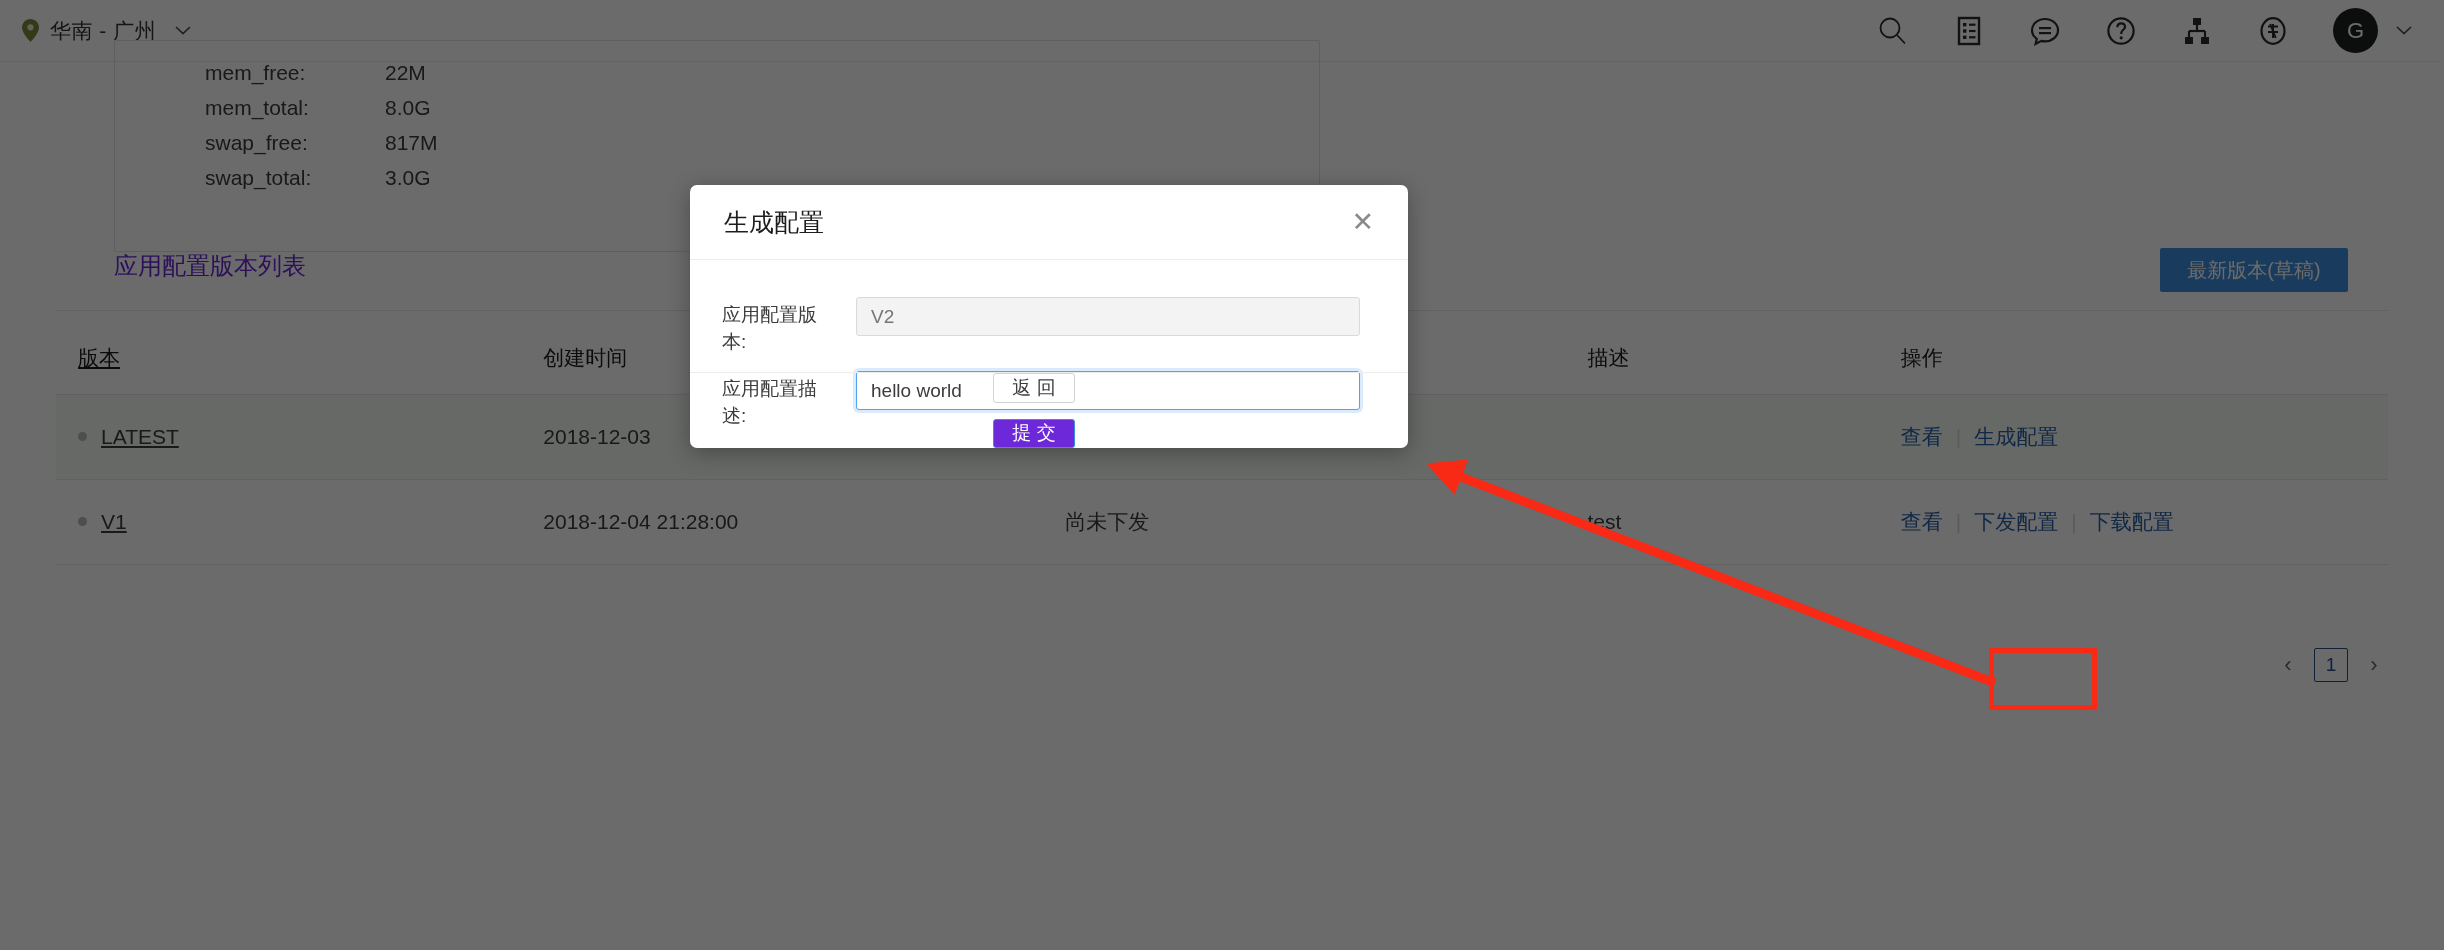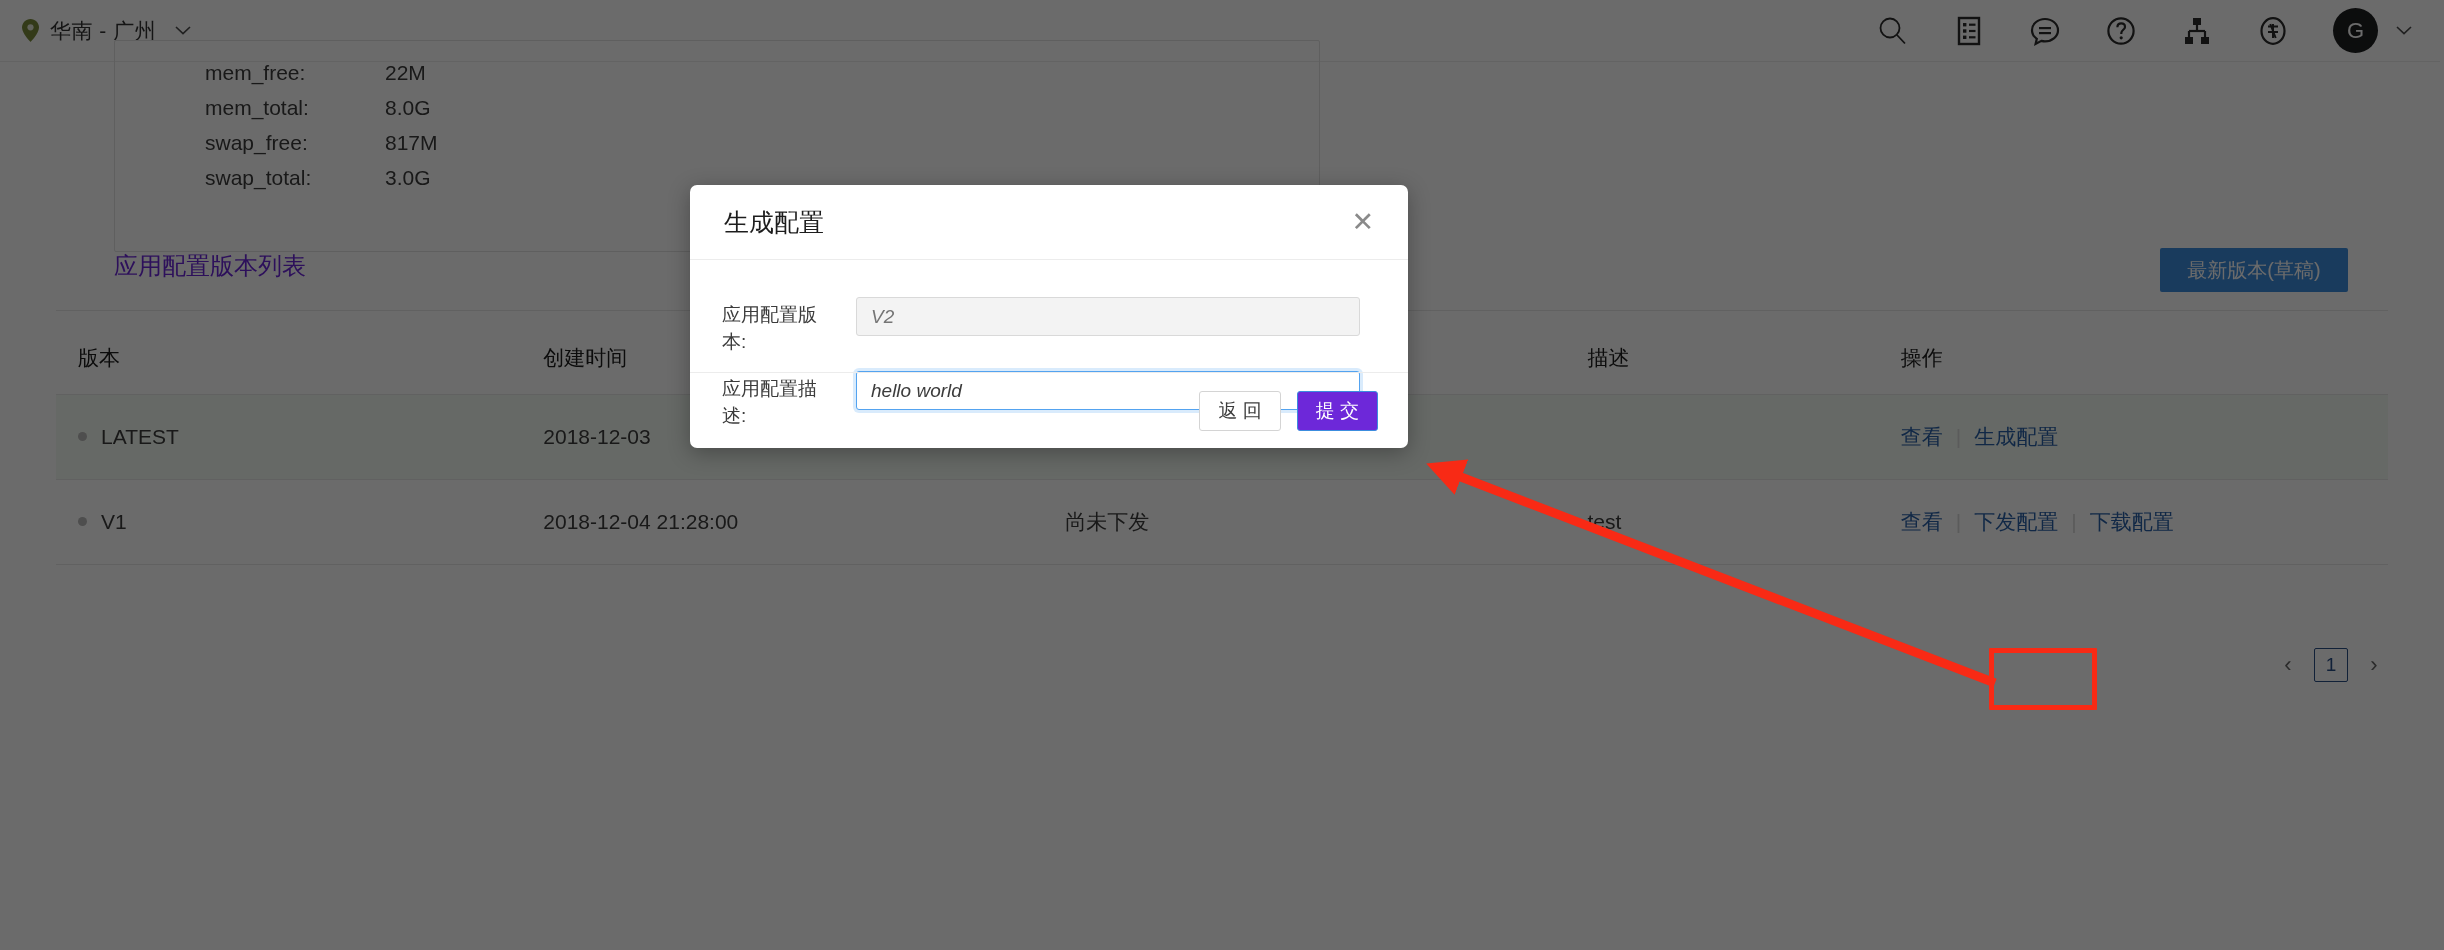--- a/index.html
+++ b/index.html
@@ -148,7 +148,7 @@
     width: 100%; height: 39px;
     border: 1px solid #d9d9d9; border-radius: 3px;
     font-size: 19px; padding: 0 14px; color: #3c3c3c;
-    font-family: inherit; outline: none; background: #fff; font-style: italic;
+    font-family: inherit; outline: none; background: #fff;
   }
   .inp.disabled { background: #f3f3f3; color: #bcbcbc; cursor: not-allowed; }
   .inp.focused {

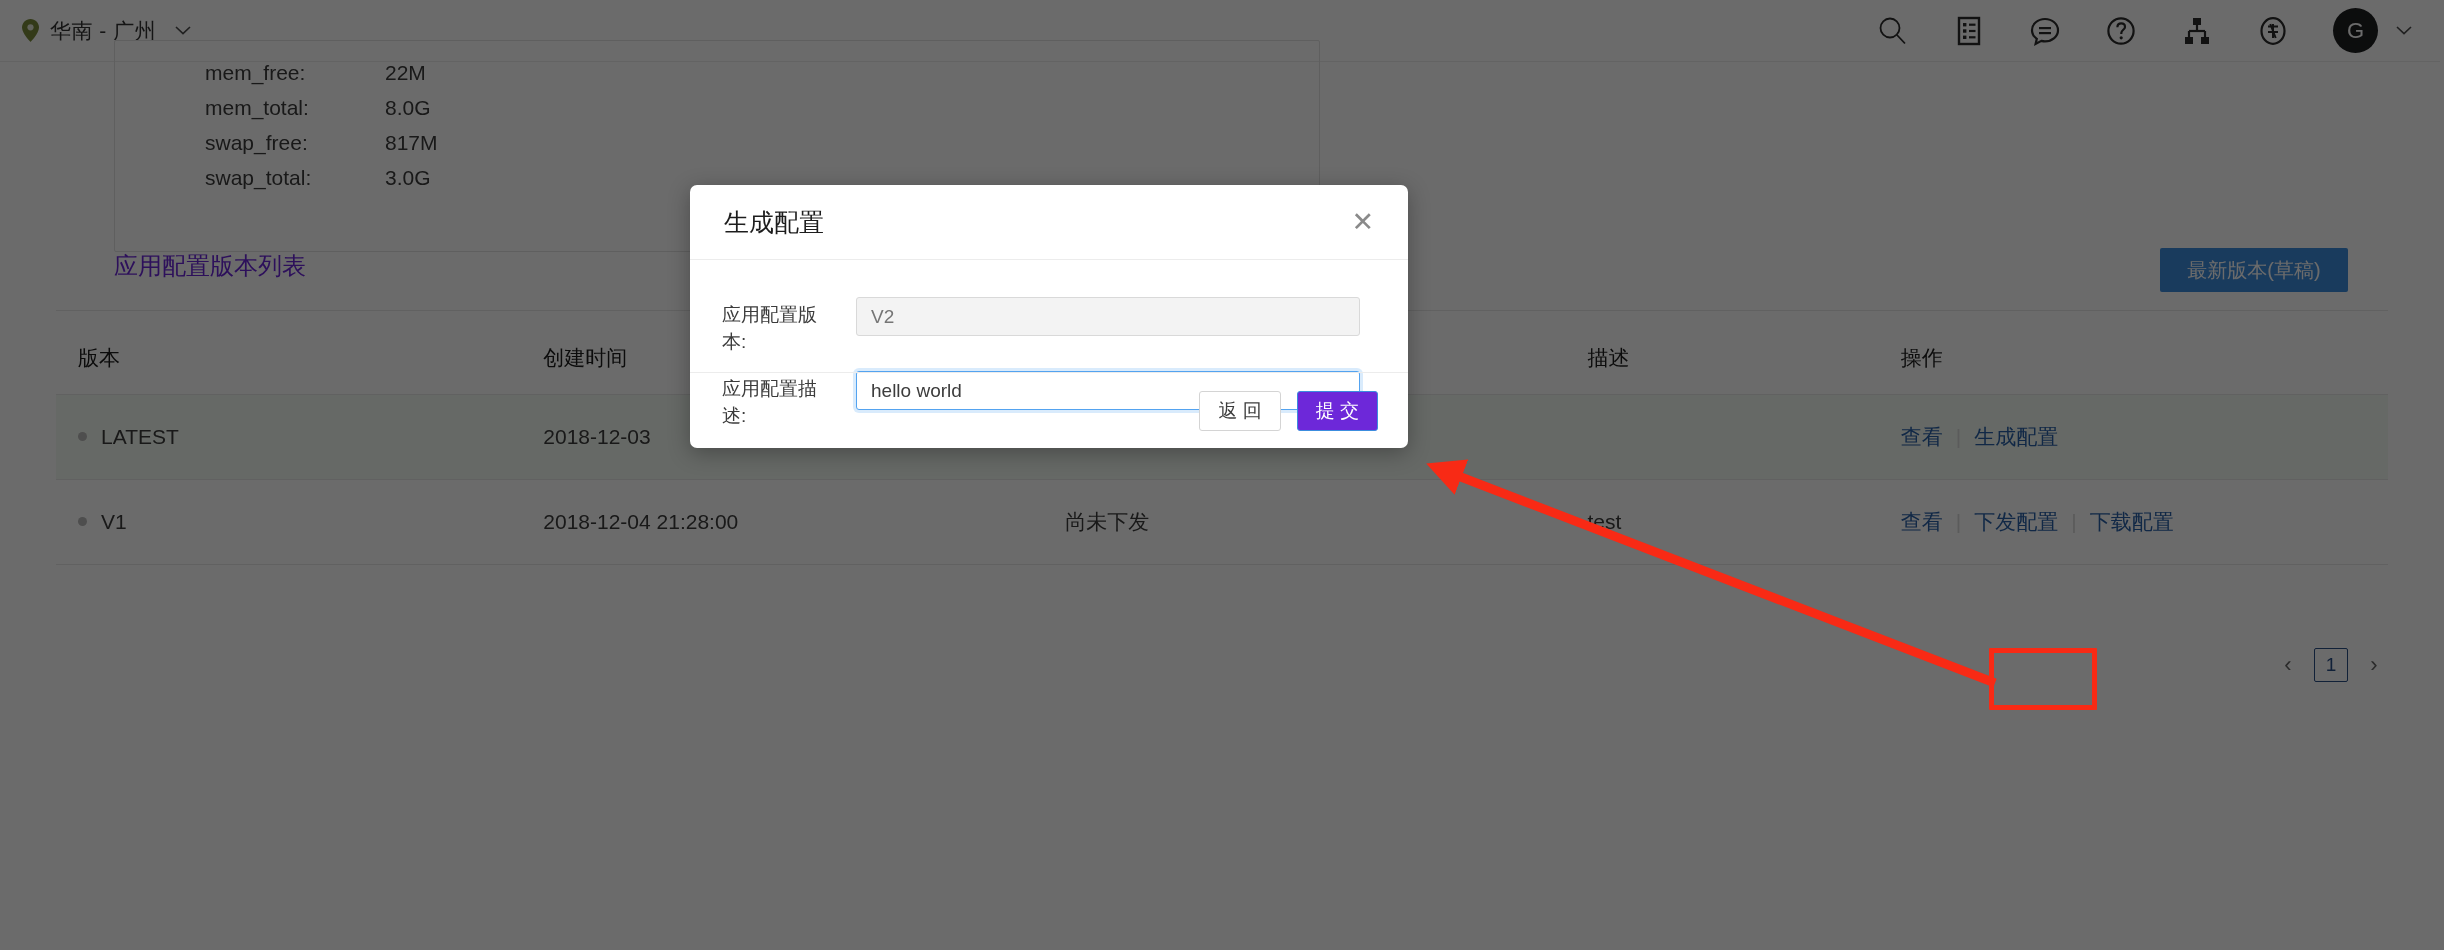--- a/index.html
+++ b/index.html
@@ -86,7 +86,7 @@
     vertical-align: middle;
   }
   table.vtable tr.row-selected td { background: #f4fbf2; }
-  .col-ver   { width: 280px; padding-left: 22px !important; }
+  .col-ver   { width: 280px; padding-left: 22px !important; text-decoration: underline; }
   .col-ctime { width: 300px; }
   .col-dtime { width: 300px; }
   .col-desc  { width: 180px; }

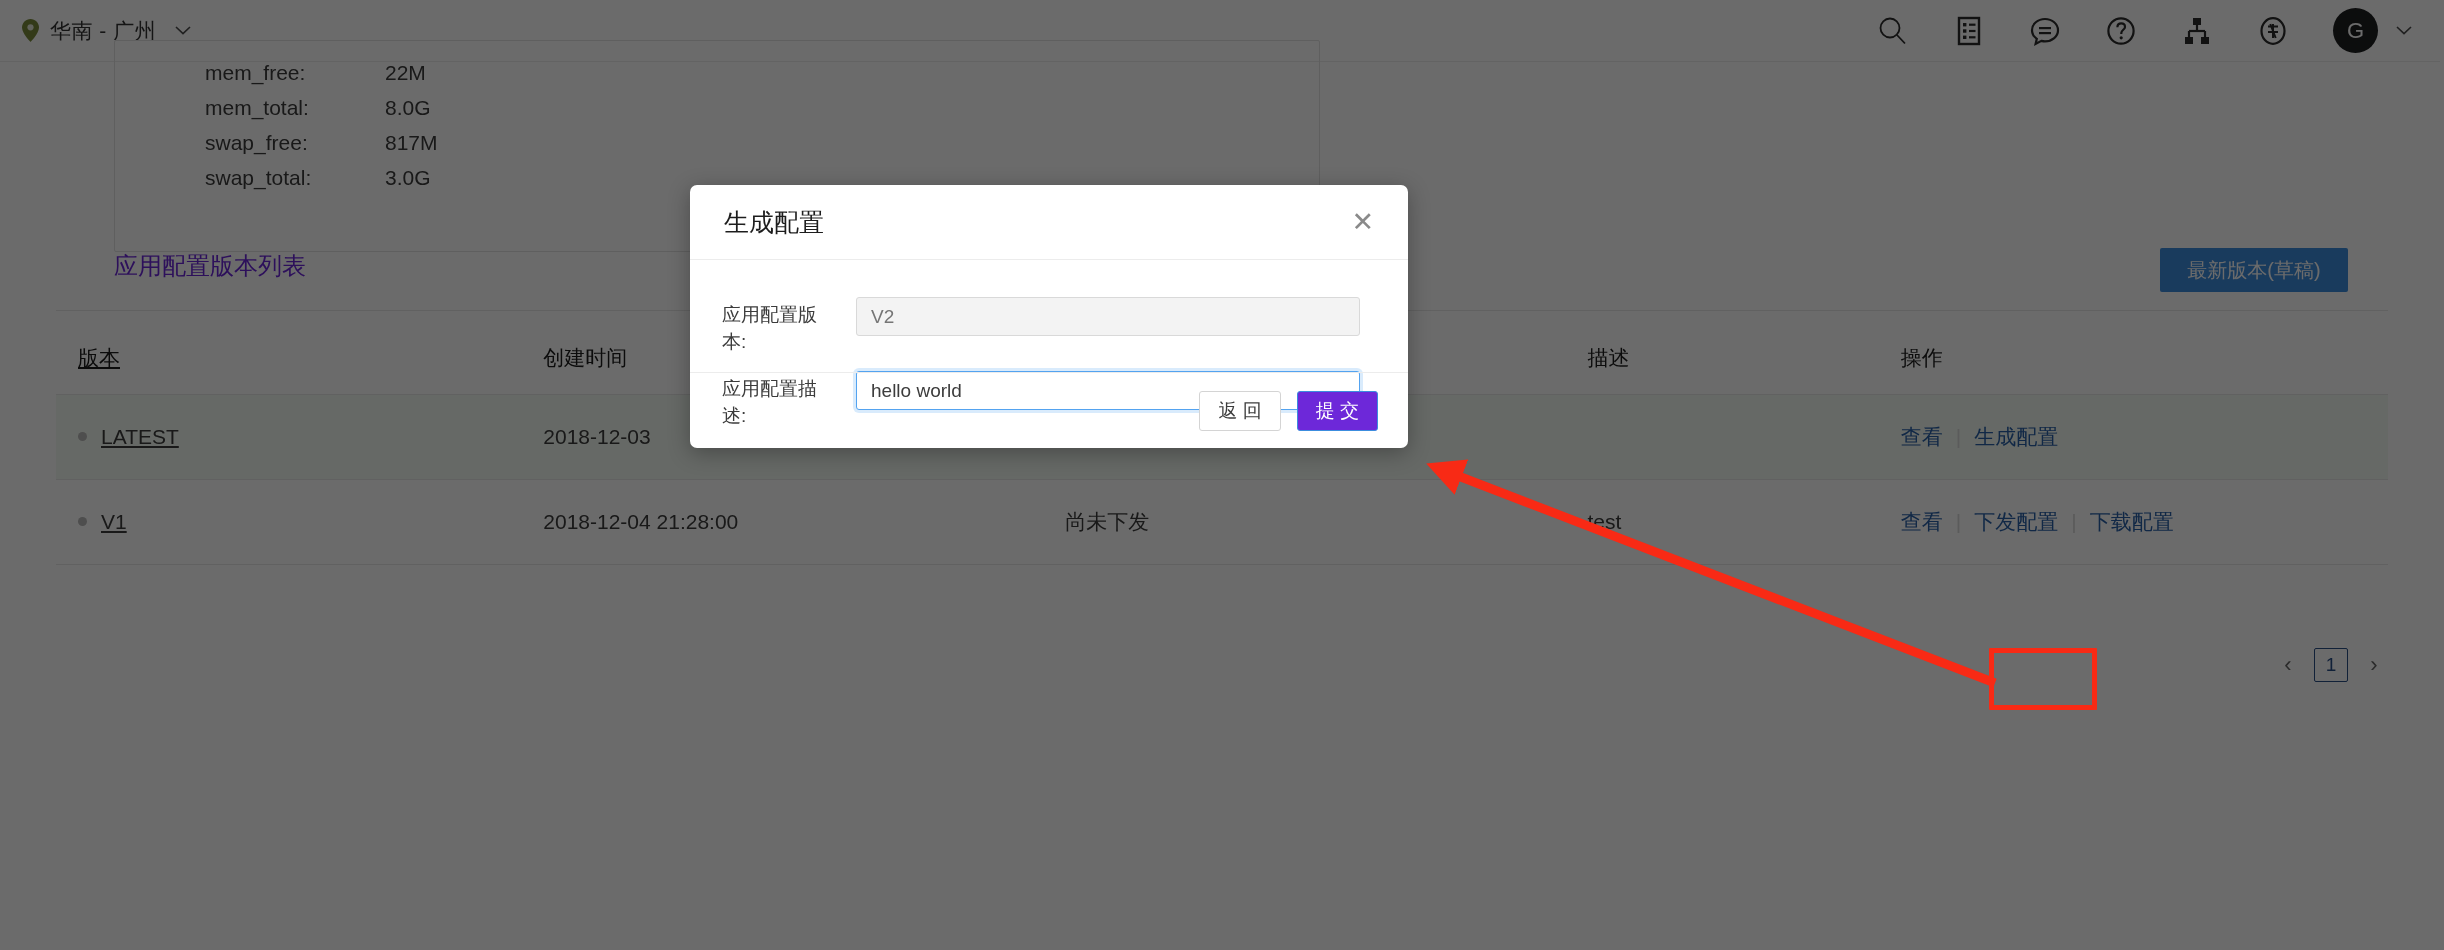--- a/index.html
+++ b/index.html
@@ -159,7 +159,7 @@
     position: absolute; left: 0; right: 0; bottom: 0;
     height: 76px; border-top: 1px solid #ececec;
     display: flex; align-items: center; justify-content: flex-end;
-    gap: 16px; padding-right: 30px;
+    gap: 16px; padding-right: 30px; flex-direction: column;
   }
   .btn {
     height: 40px; min-width: 77px; padding: 0 18px;

